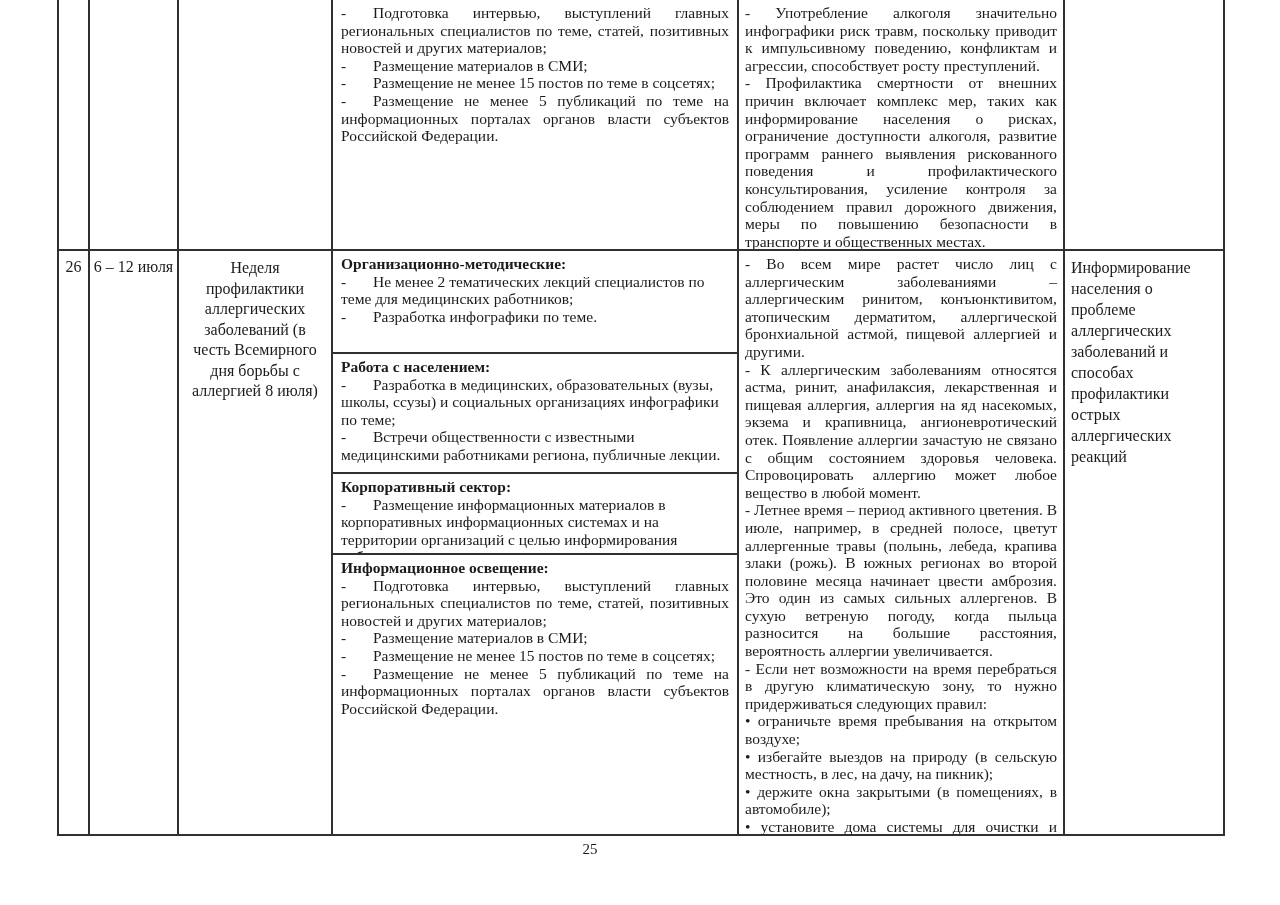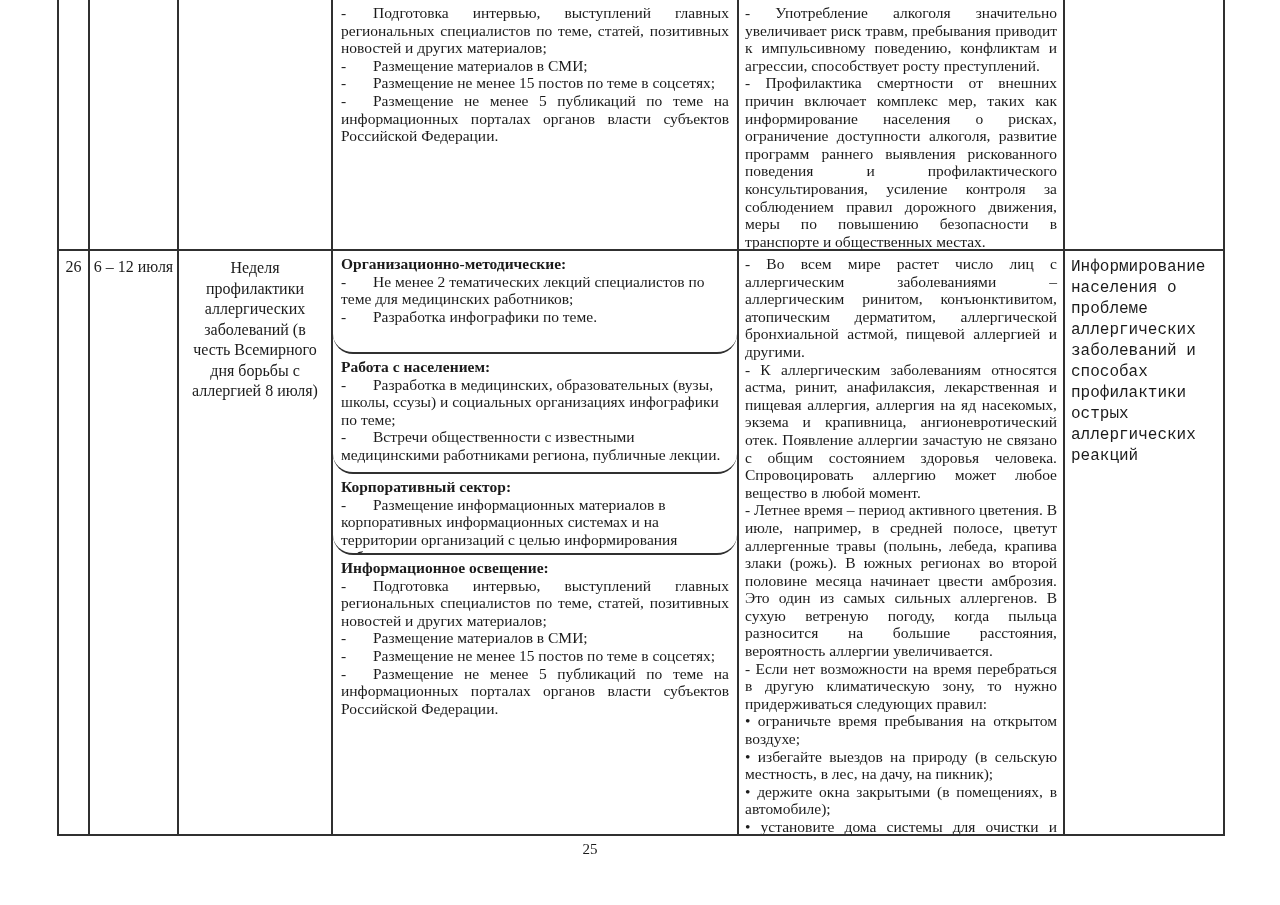--- a/index.html
+++ b/index.html
@@ -134,7 +134,7 @@
     </td>
     <td class="c-info">
       <div class="inner pad-info">
-        <p>- Употребление алкоголя значительно увеличивает риск травм, пребывания приводит к импульсивному поведению, конфликтам и агрессии, способствует росту преступлений.</p>
+        <p>- Употребление алкоголя значительно инфографики риск травм, поскольку приводит к импульсивному поведению, конфликтам и агрессии, способствует росту преступлений.</p>
         <p>- Профилактика смертности от внешних причин включает комплекс мер, таких как информирование населения о рисках, ограничение доступности алкоголя, развитие программ раннего выявления рискованного поведения и профилактического консультирования, усиление контроля за соблюдением правил дорожного движения, меры по повышению безопасности в транспорте и общественных местах.</p>
       </div>
     </td>

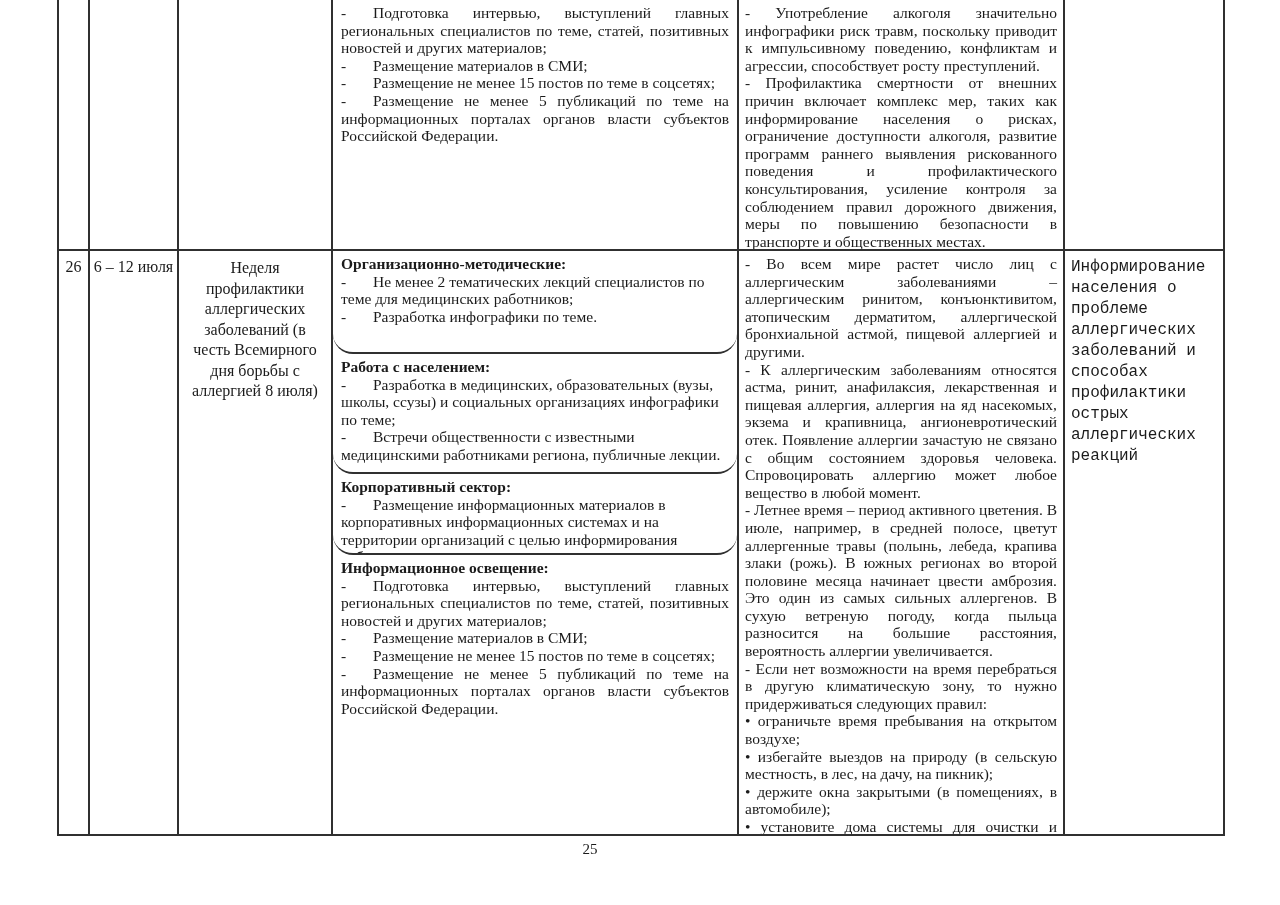--- a/index.html
+++ b/index.html
@@ -83,7 +83,6 @@
     border-bottom: 2px solid #303030;
     padding: 4px 8px 16px 8px;
     overflow: hidden;
-    border-radius: 20px;
   }
   .section.s0 { height: 103px; }
   .section.s1 { height: 120px; }

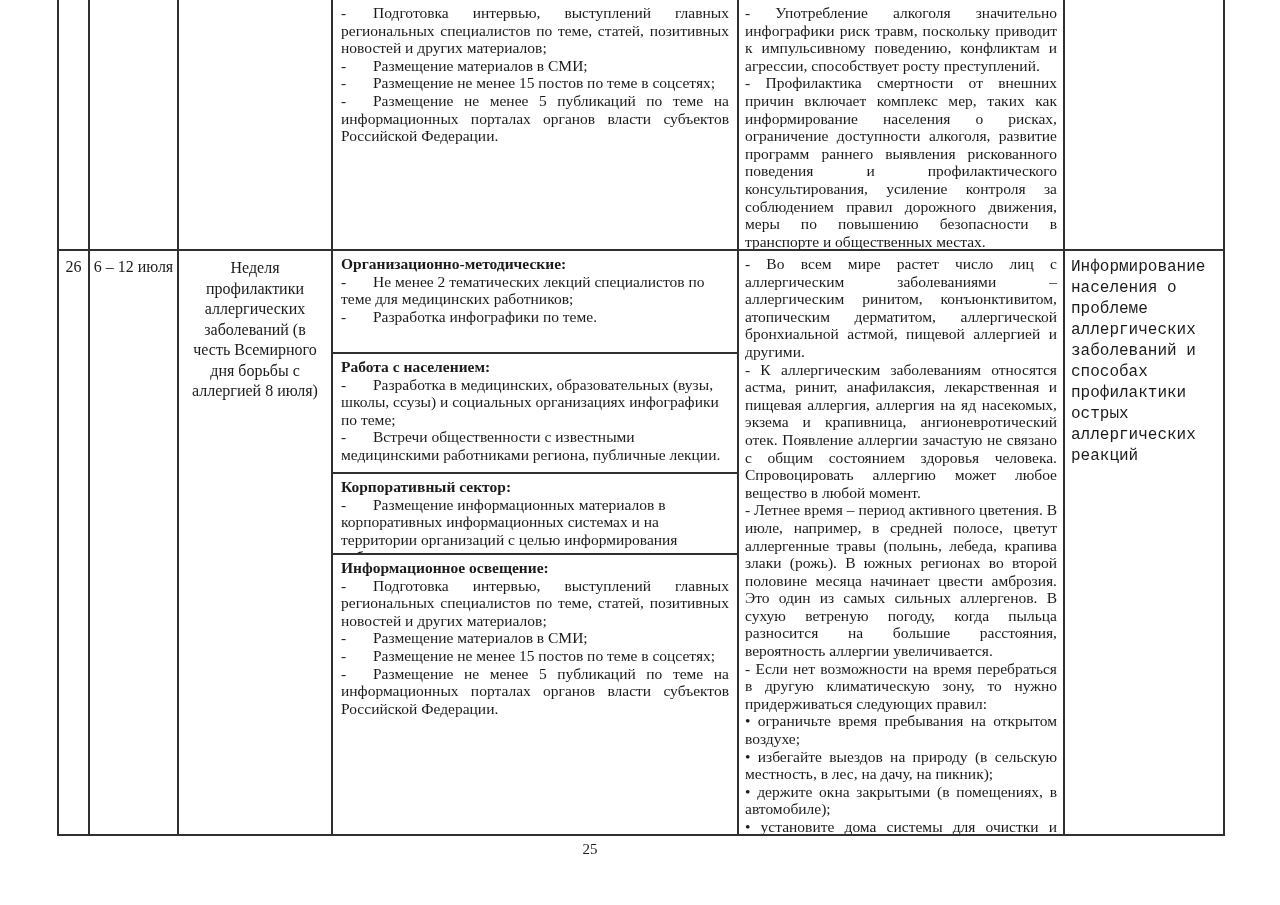--- a/index.html
+++ b/index.html
@@ -63,7 +63,7 @@
     font-size: 16px;
     line-height: 21px;
   }
-  .c-res .inner { padding: 6px 4px 0 6px; font-family: Liberation Mono, monospace; }
+  .c-res .inner { padding: 6px 4px 0 6px; }
 
   
   .li { margin: 0; }

